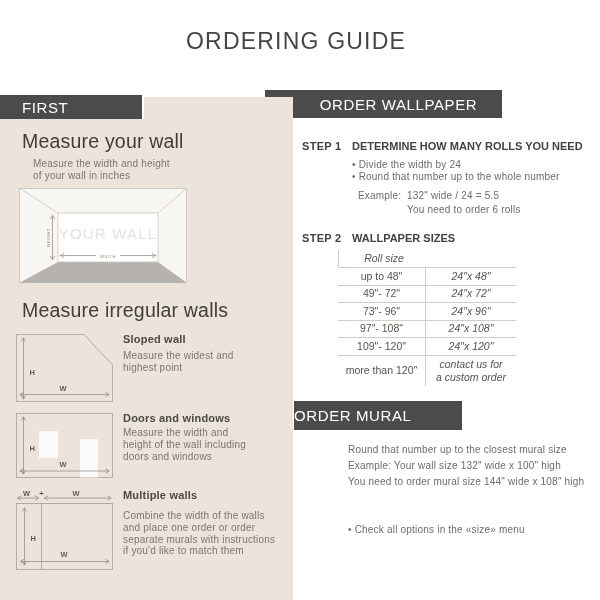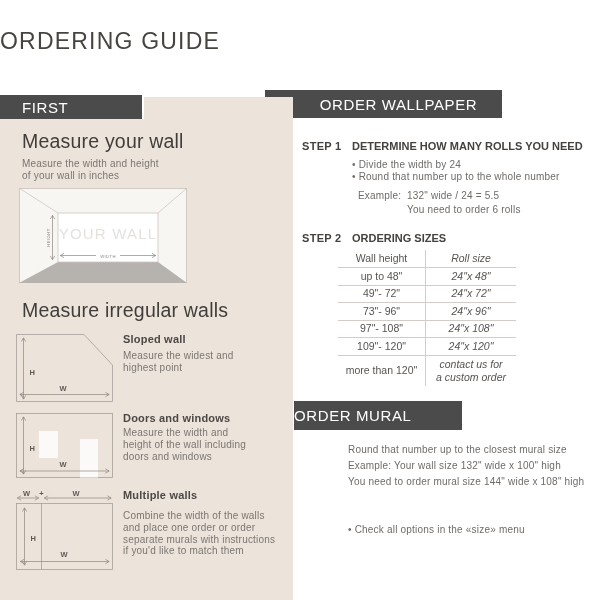--- a/index.html
+++ b/index.html
@@ -9,7 +9,7 @@
     font-family:"Liberation Sans", sans-serif; overflow:hidden; color:#45413e;
   }
   .title {
-    position:absolute; top:28px; left:0; width:592px; 
+    position:absolute; top:28px; left:0; width:592px; text-align:center;
     font-size:23px; font-weight:500; letter-spacing:1.2px; color:#474440;
   }
   .beige-panel { position:absolute; left:0; top:97px; width:293px; height:503px; background:#ece3db; z-index:2; }

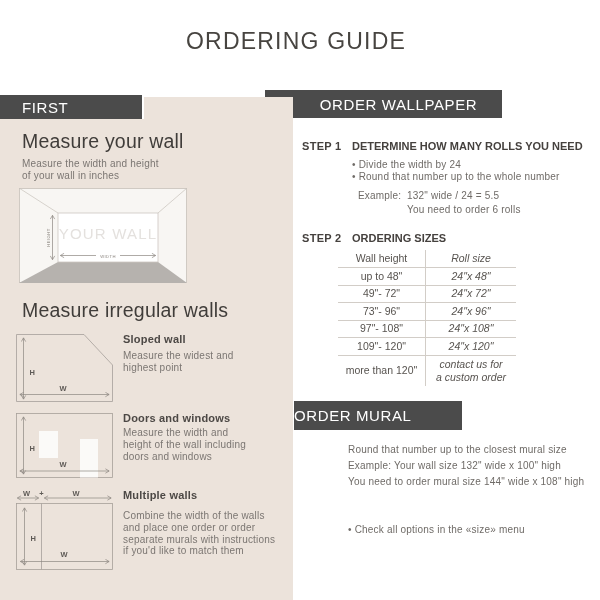--- a/index.html
+++ b/index.html
@@ -21,7 +21,7 @@
   .h-measure { left:22px; top:130px; }
   .h-irregular { left:22px; top:299px; }
   .body-text { font-size:10px; line-height:11.8px; color:#7b7672; white-space:pre-line; letter-spacing:.2px; }
-  .sub-measure { position:absolute; left:22px; top:158px; z-index:3; }
+  .sub-measure { position:absolute; left:33px; top:158px; z-index:3; }
   .diagram { position:absolute; z-index:3; }
   .svg-room { left:19px; top:188px; }
   .svg-sloped { left:16px; top:334px; }

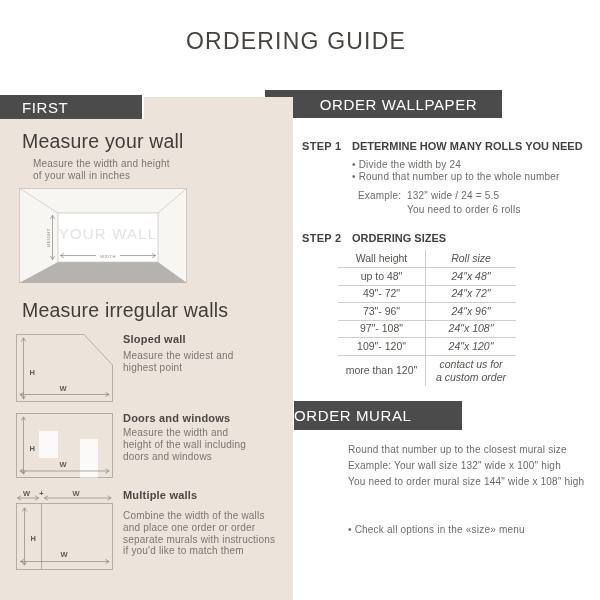--- a/index.html
+++ b/index.html
@@ -155,7 +155,7 @@
   <div class="rc rc-body" style="left:407px; top:204px;">You need to order 6 rolls</div>
 
   <div class="rc step-label" style="left:302px; top:232px;">STEP 2</div>
-  <div class="rc step-label" style="left:352px; top:232px; letter-spacing:0;">ORDERING SIZES</div>
+  <div class="rc step-label" style="left:352px; top:232px; letter-spacing:0;">WALLPAPER SIZES</div>
 
   <div class="table">
     <div class="t-row t-head">

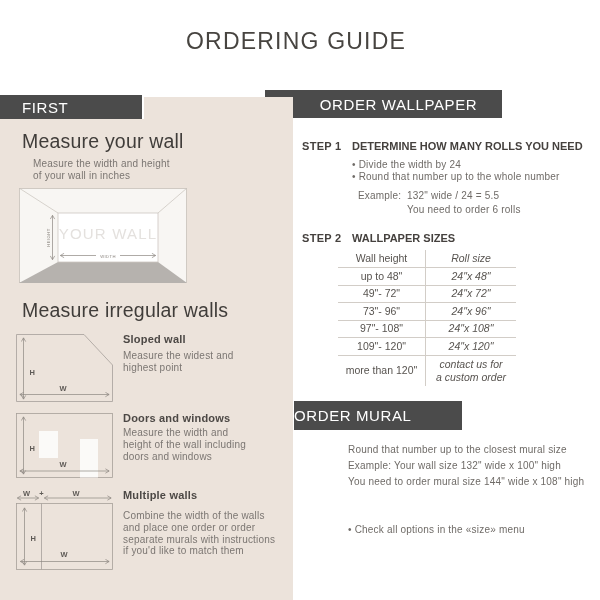--- a/index.html
+++ b/index.html
@@ -159,7 +159,6 @@
 
   <div class="table">
     <div class="t-row t-head">
-      <div class="t-cell t-c1">Wall height</div>
       <div class="t-cell t-c2">Roll size</div>
     </div>
     <div class="t-row t-norm">

